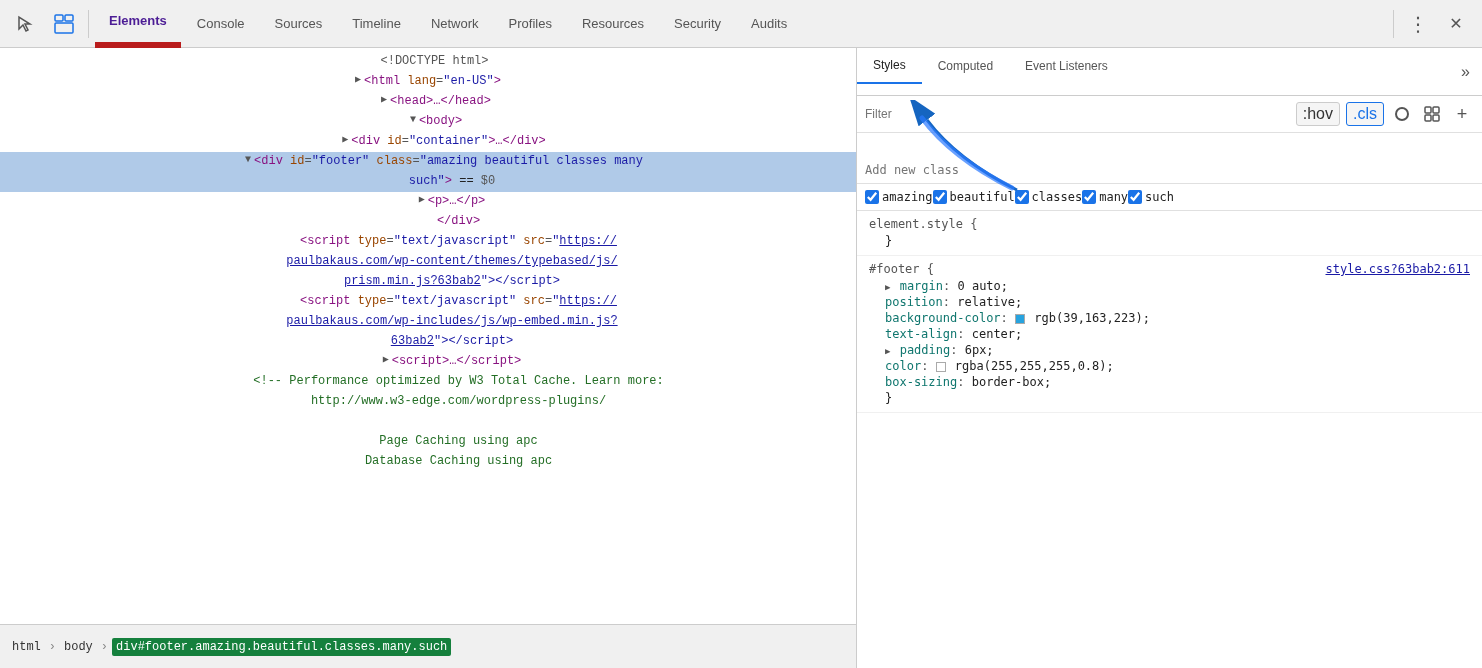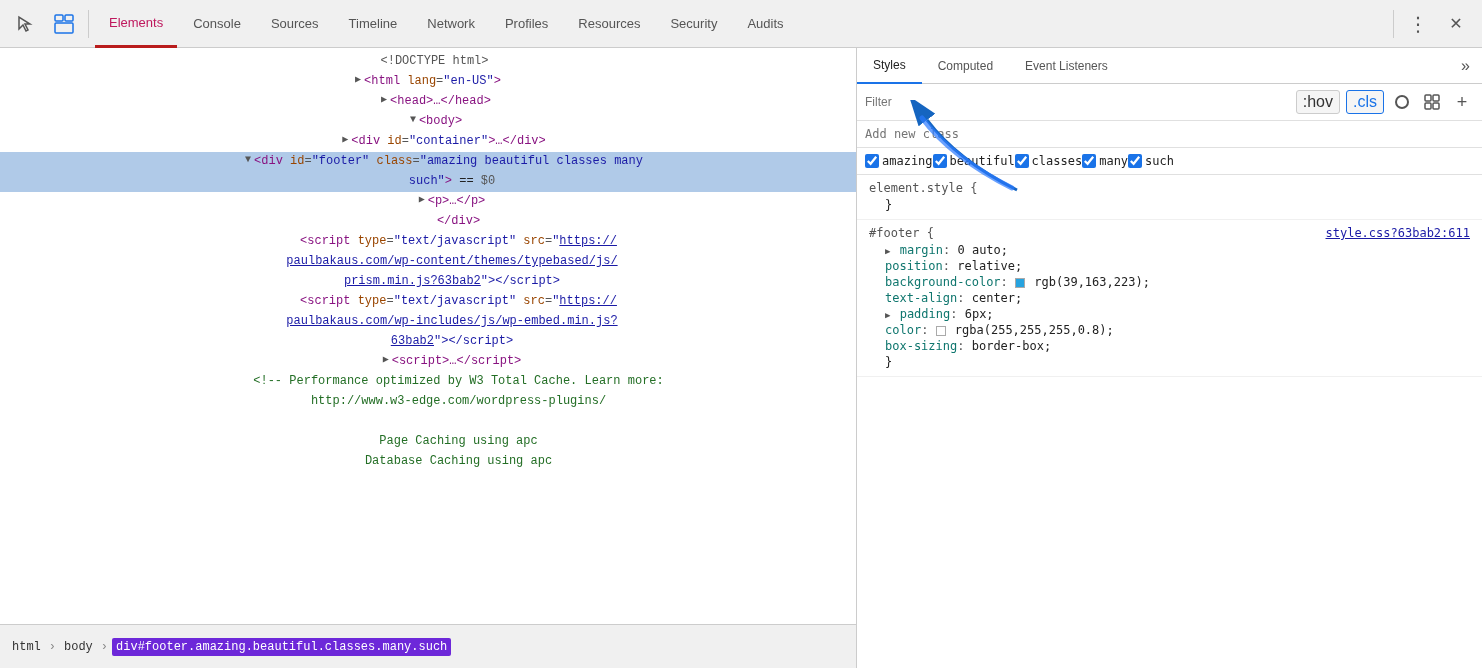--- a/index.html
+++ b/index.html
@@ -21,7 +21,7 @@
       padding: 0 14px; height: 48px; border: none; background: transparent; cursor: pointer;
       font-size: 13px; color: #555; position: relative; white-space: nowrap;
     }
-    .toolbar-tab.active { color: #be185d; border-bottom: 3px solid #b91c1c; font-weight: 400; }
+    .toolbar-tab.active { color: #4c1d95; border-bottom: 6px solid #b91c1c; font-weight: 700; }
     .toolbar-spacer { flex: 1; }
     .toolbar-more { font-size: 20px; }
 

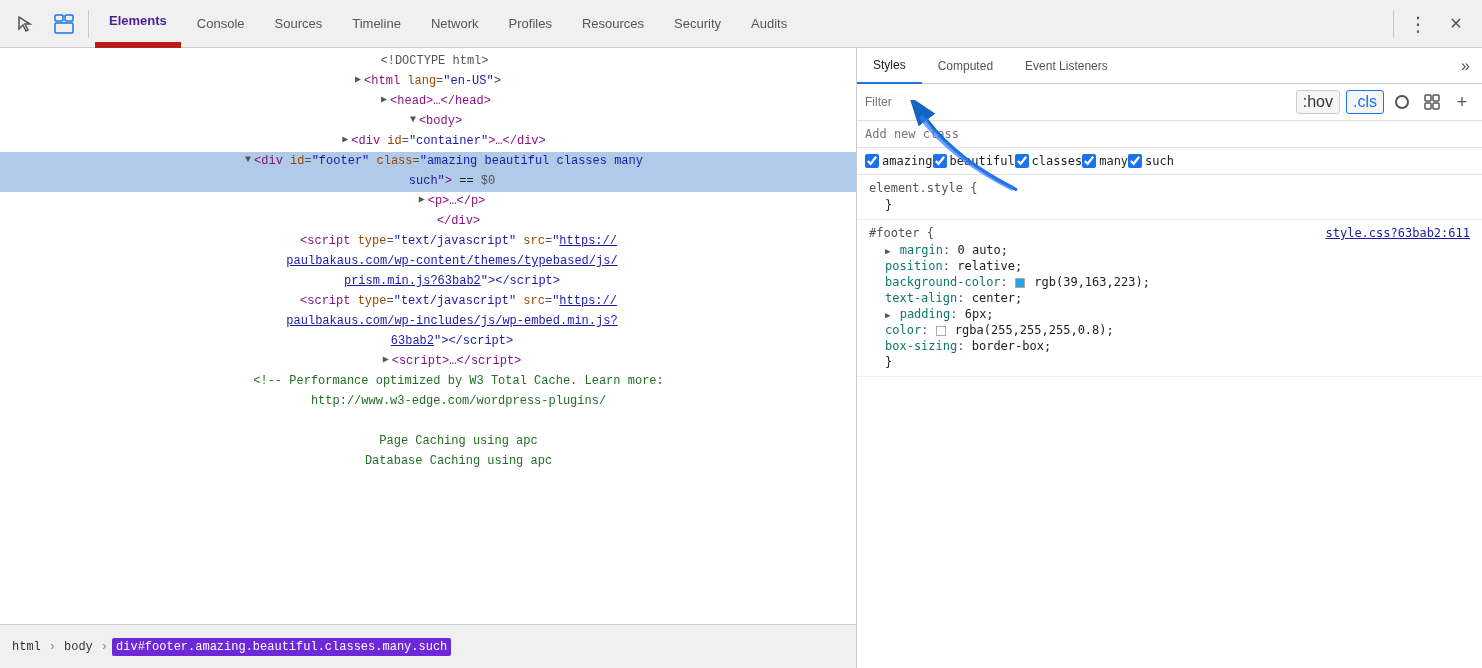--- a/index.html
+++ b/index.html
@@ -73,7 +73,7 @@
       flex: 1; background: #fff; display: flex; flex-direction: column; overflow: hidden;
     }
     .styles-tabs {
-      display: flex; border-bottom: 1px solid #ccc; height: 36px; flex-shrink: 0;
+      display: flex; border-bottom: 1px solid #ccc; height: 48px; flex-shrink: 0;
     }
     .styles-tab {
       padding: 0 16px; border: none; background: transparent; cursor: pointer;

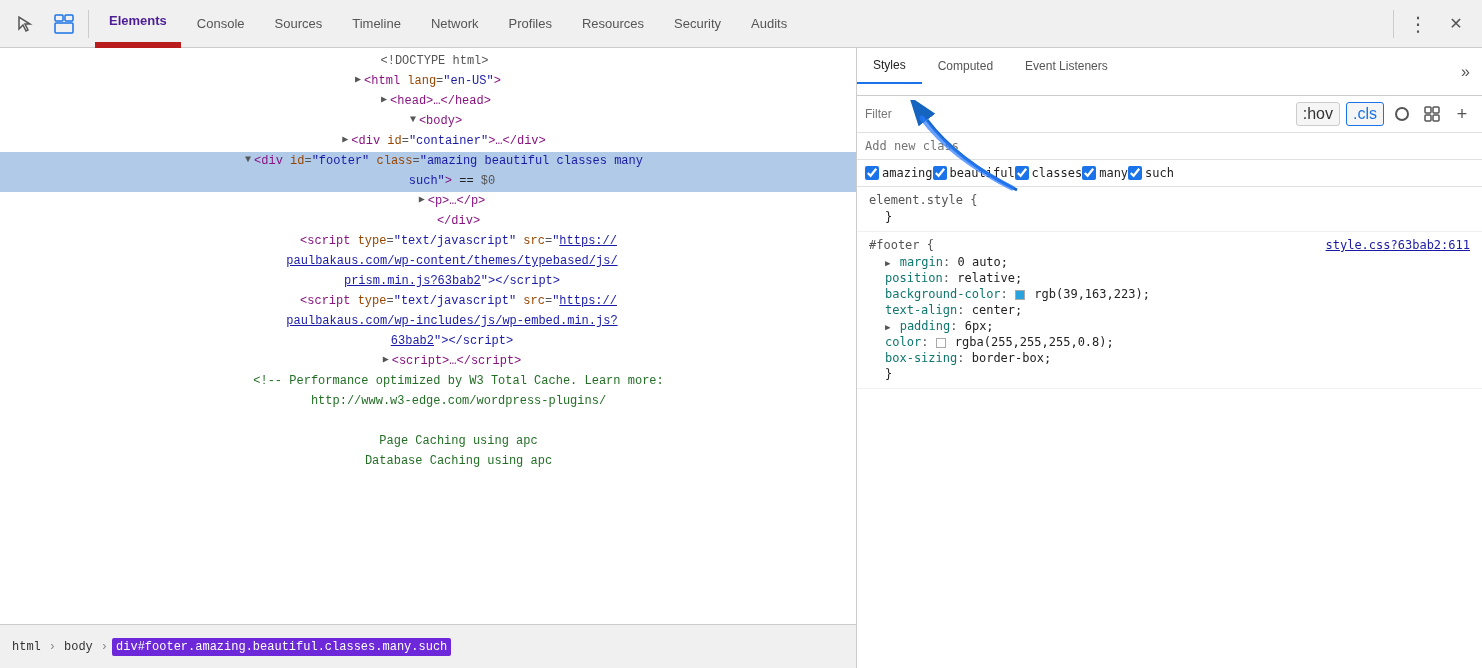--- a/index.html
+++ b/index.html
@@ -107,7 +107,7 @@
     }
     .add-class-input {
       flex: 1; border: none; outline: none; font-size: 12px; color: #8b5cf6;
-      background: transparent; font-family: monospace;
+      background: transparent; font-family: monospace; margin-top: 24px;
     }
 
     .class-checkboxes {

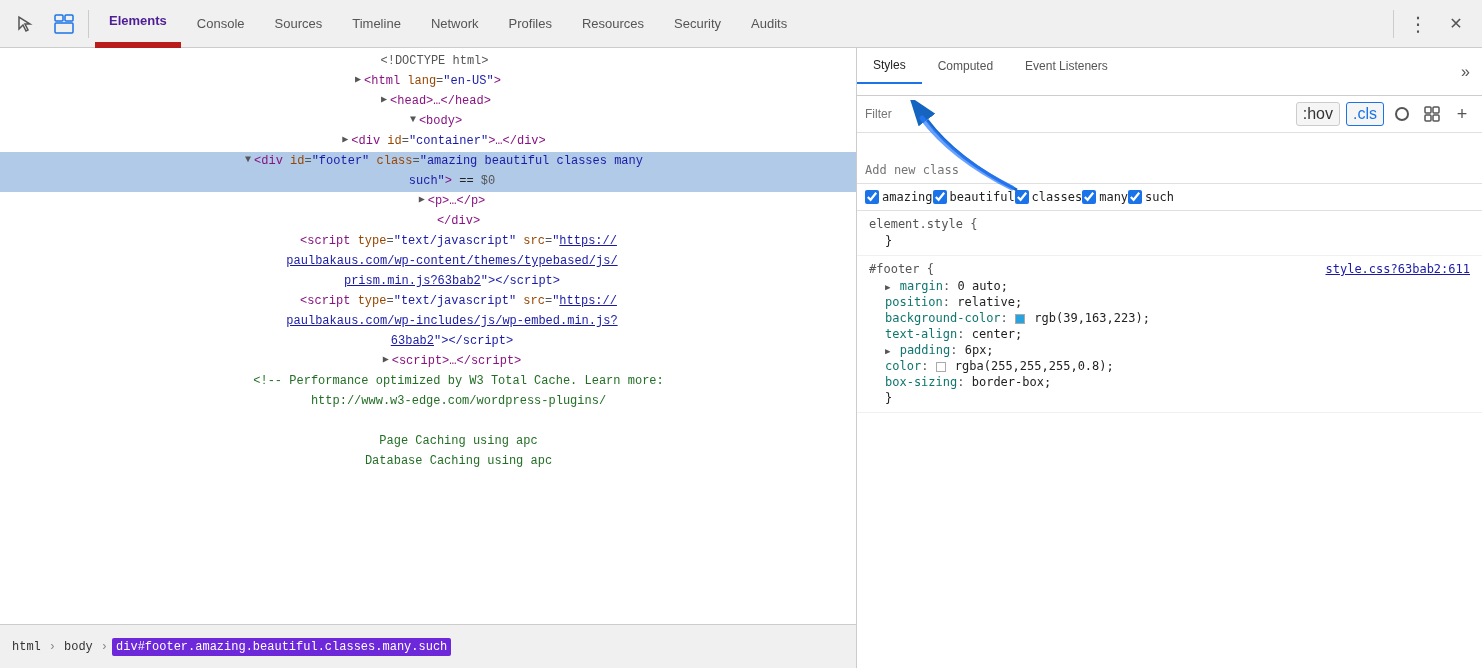--- a/index.html
+++ b/index.html
@@ -65,7 +65,7 @@
       color: #333; gap: 4px; flex-shrink: 0; font-family: 'Courier New', Consolas, monospace;
     }
     .breadcrumb-item { cursor: pointer; padding: 2px 4px; }
-    .breadcrumb-item.active { background: #6d28d9; color: #fff; border-radius: 2px; }
+    .breadcrumb-item.active { background: #15803d; color: #fff; border-radius: 2px; }
     .breadcrumb-sep { color: #888; }
 
     

